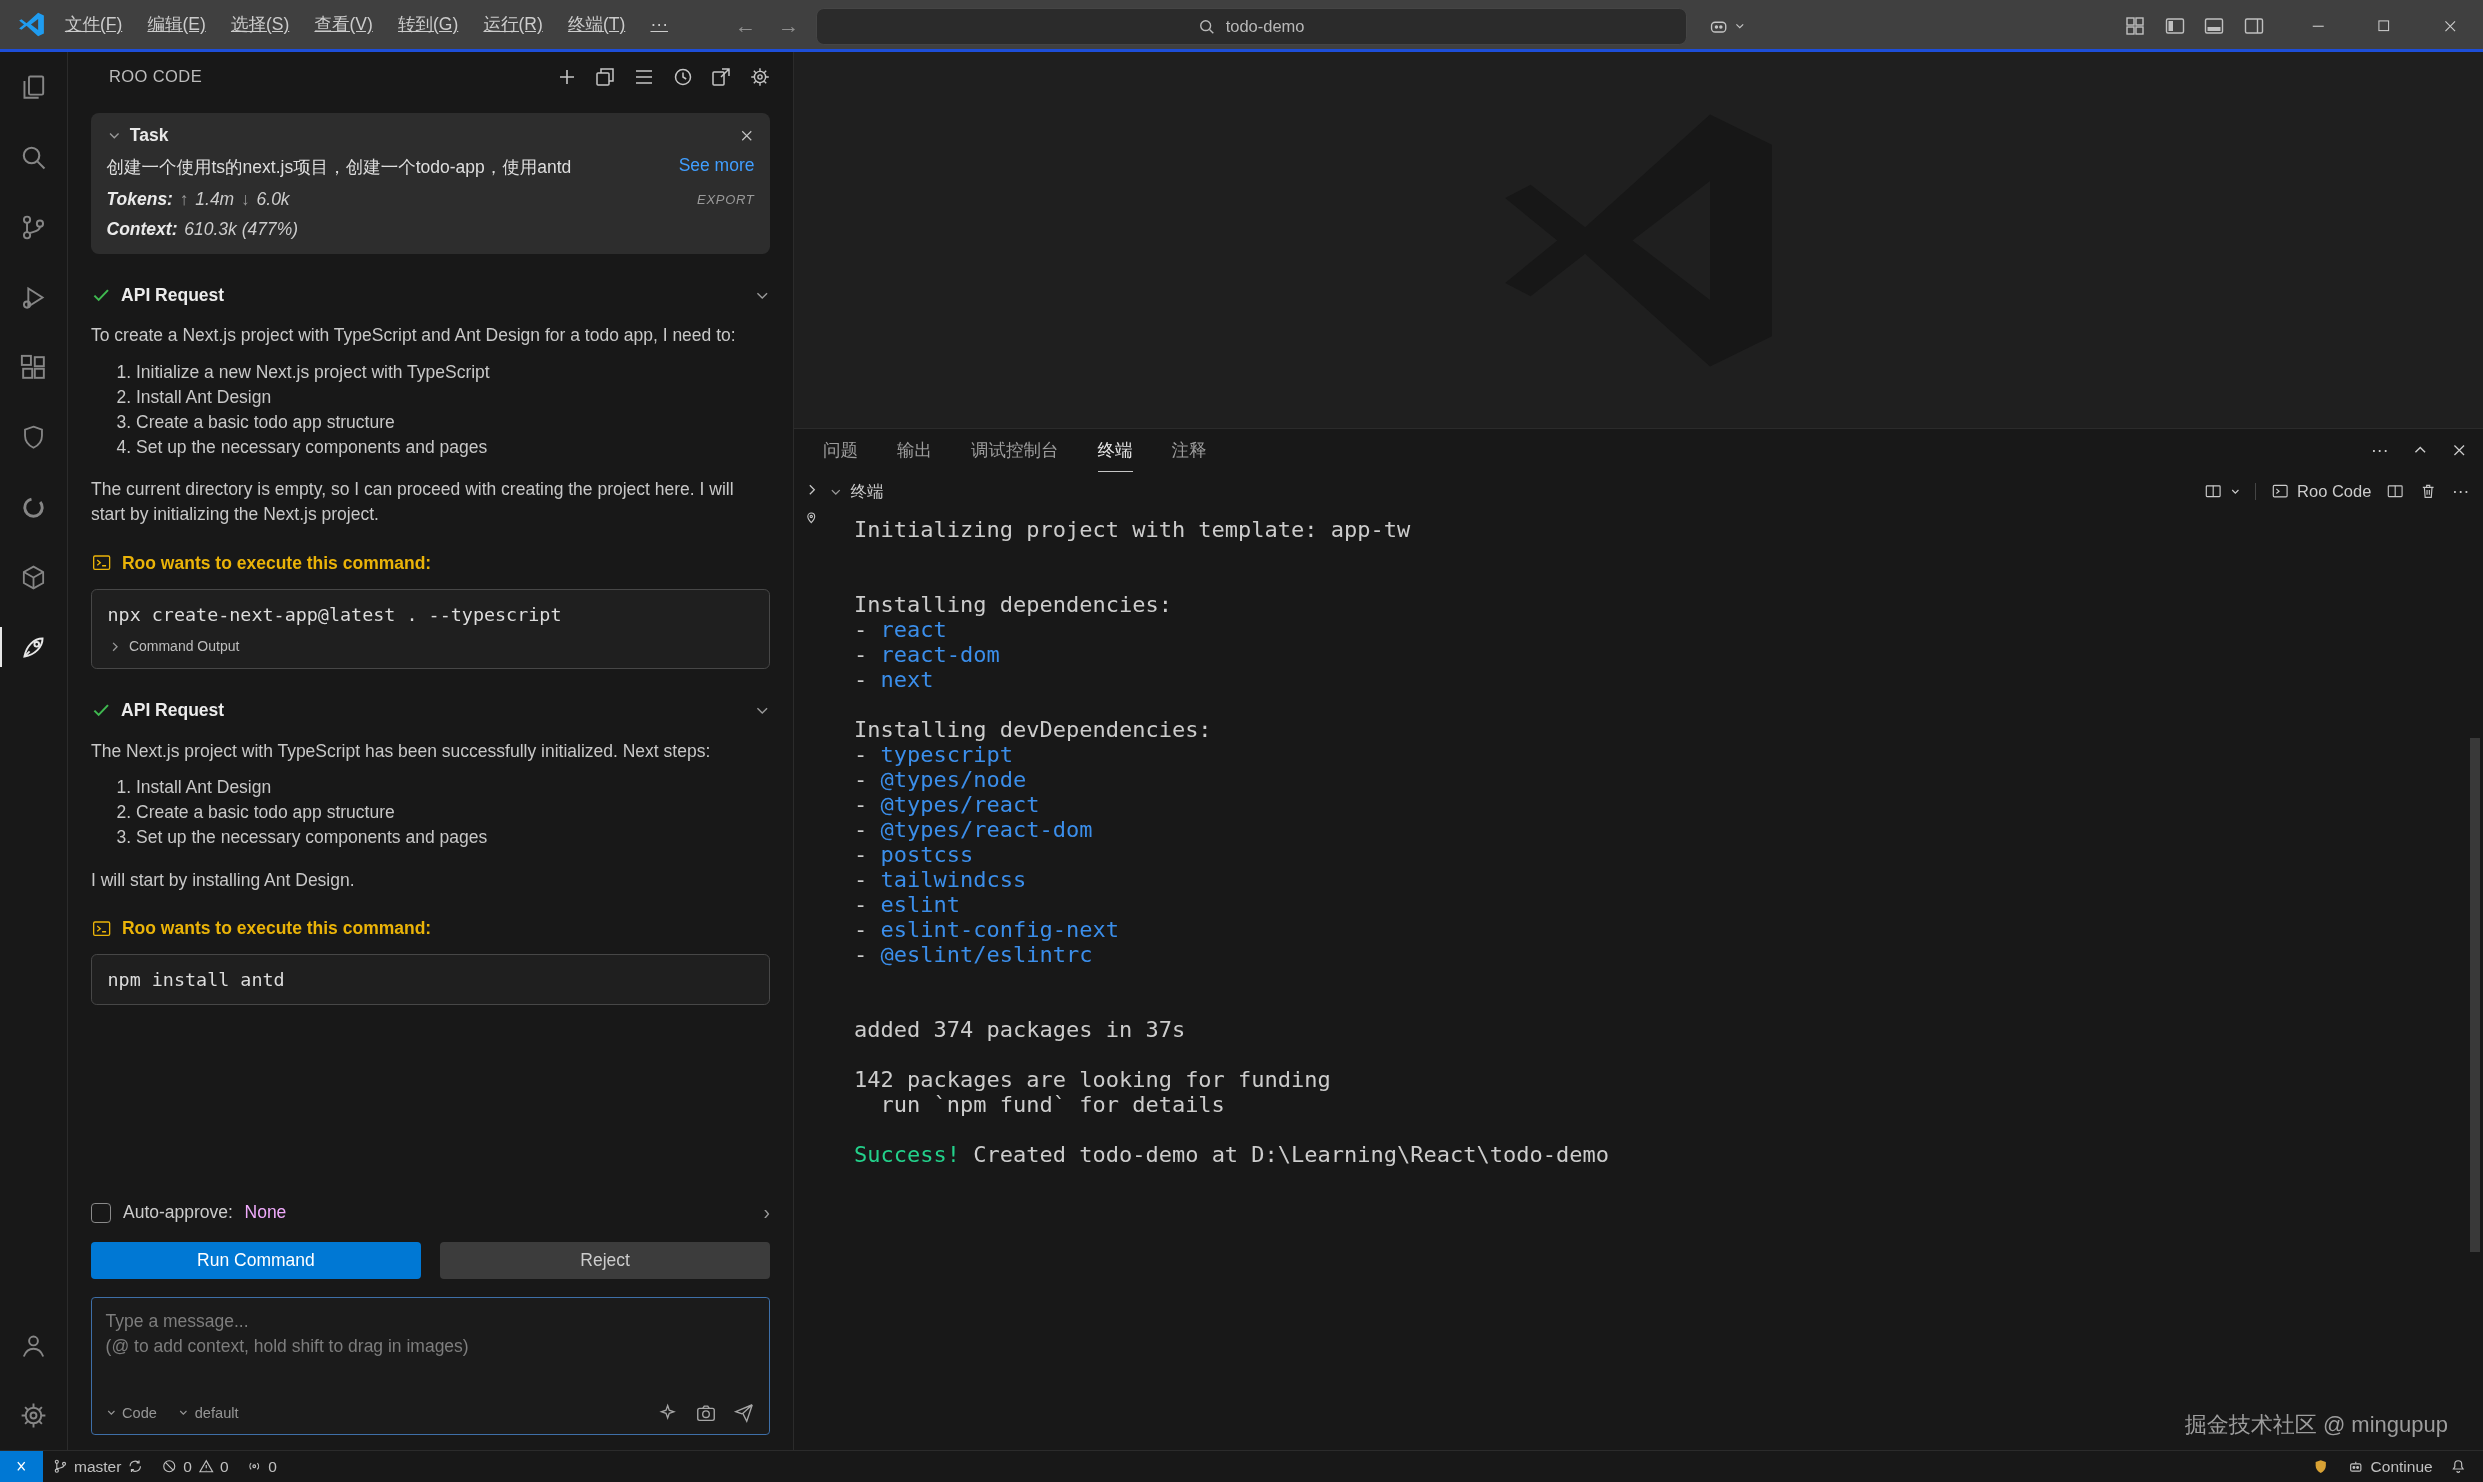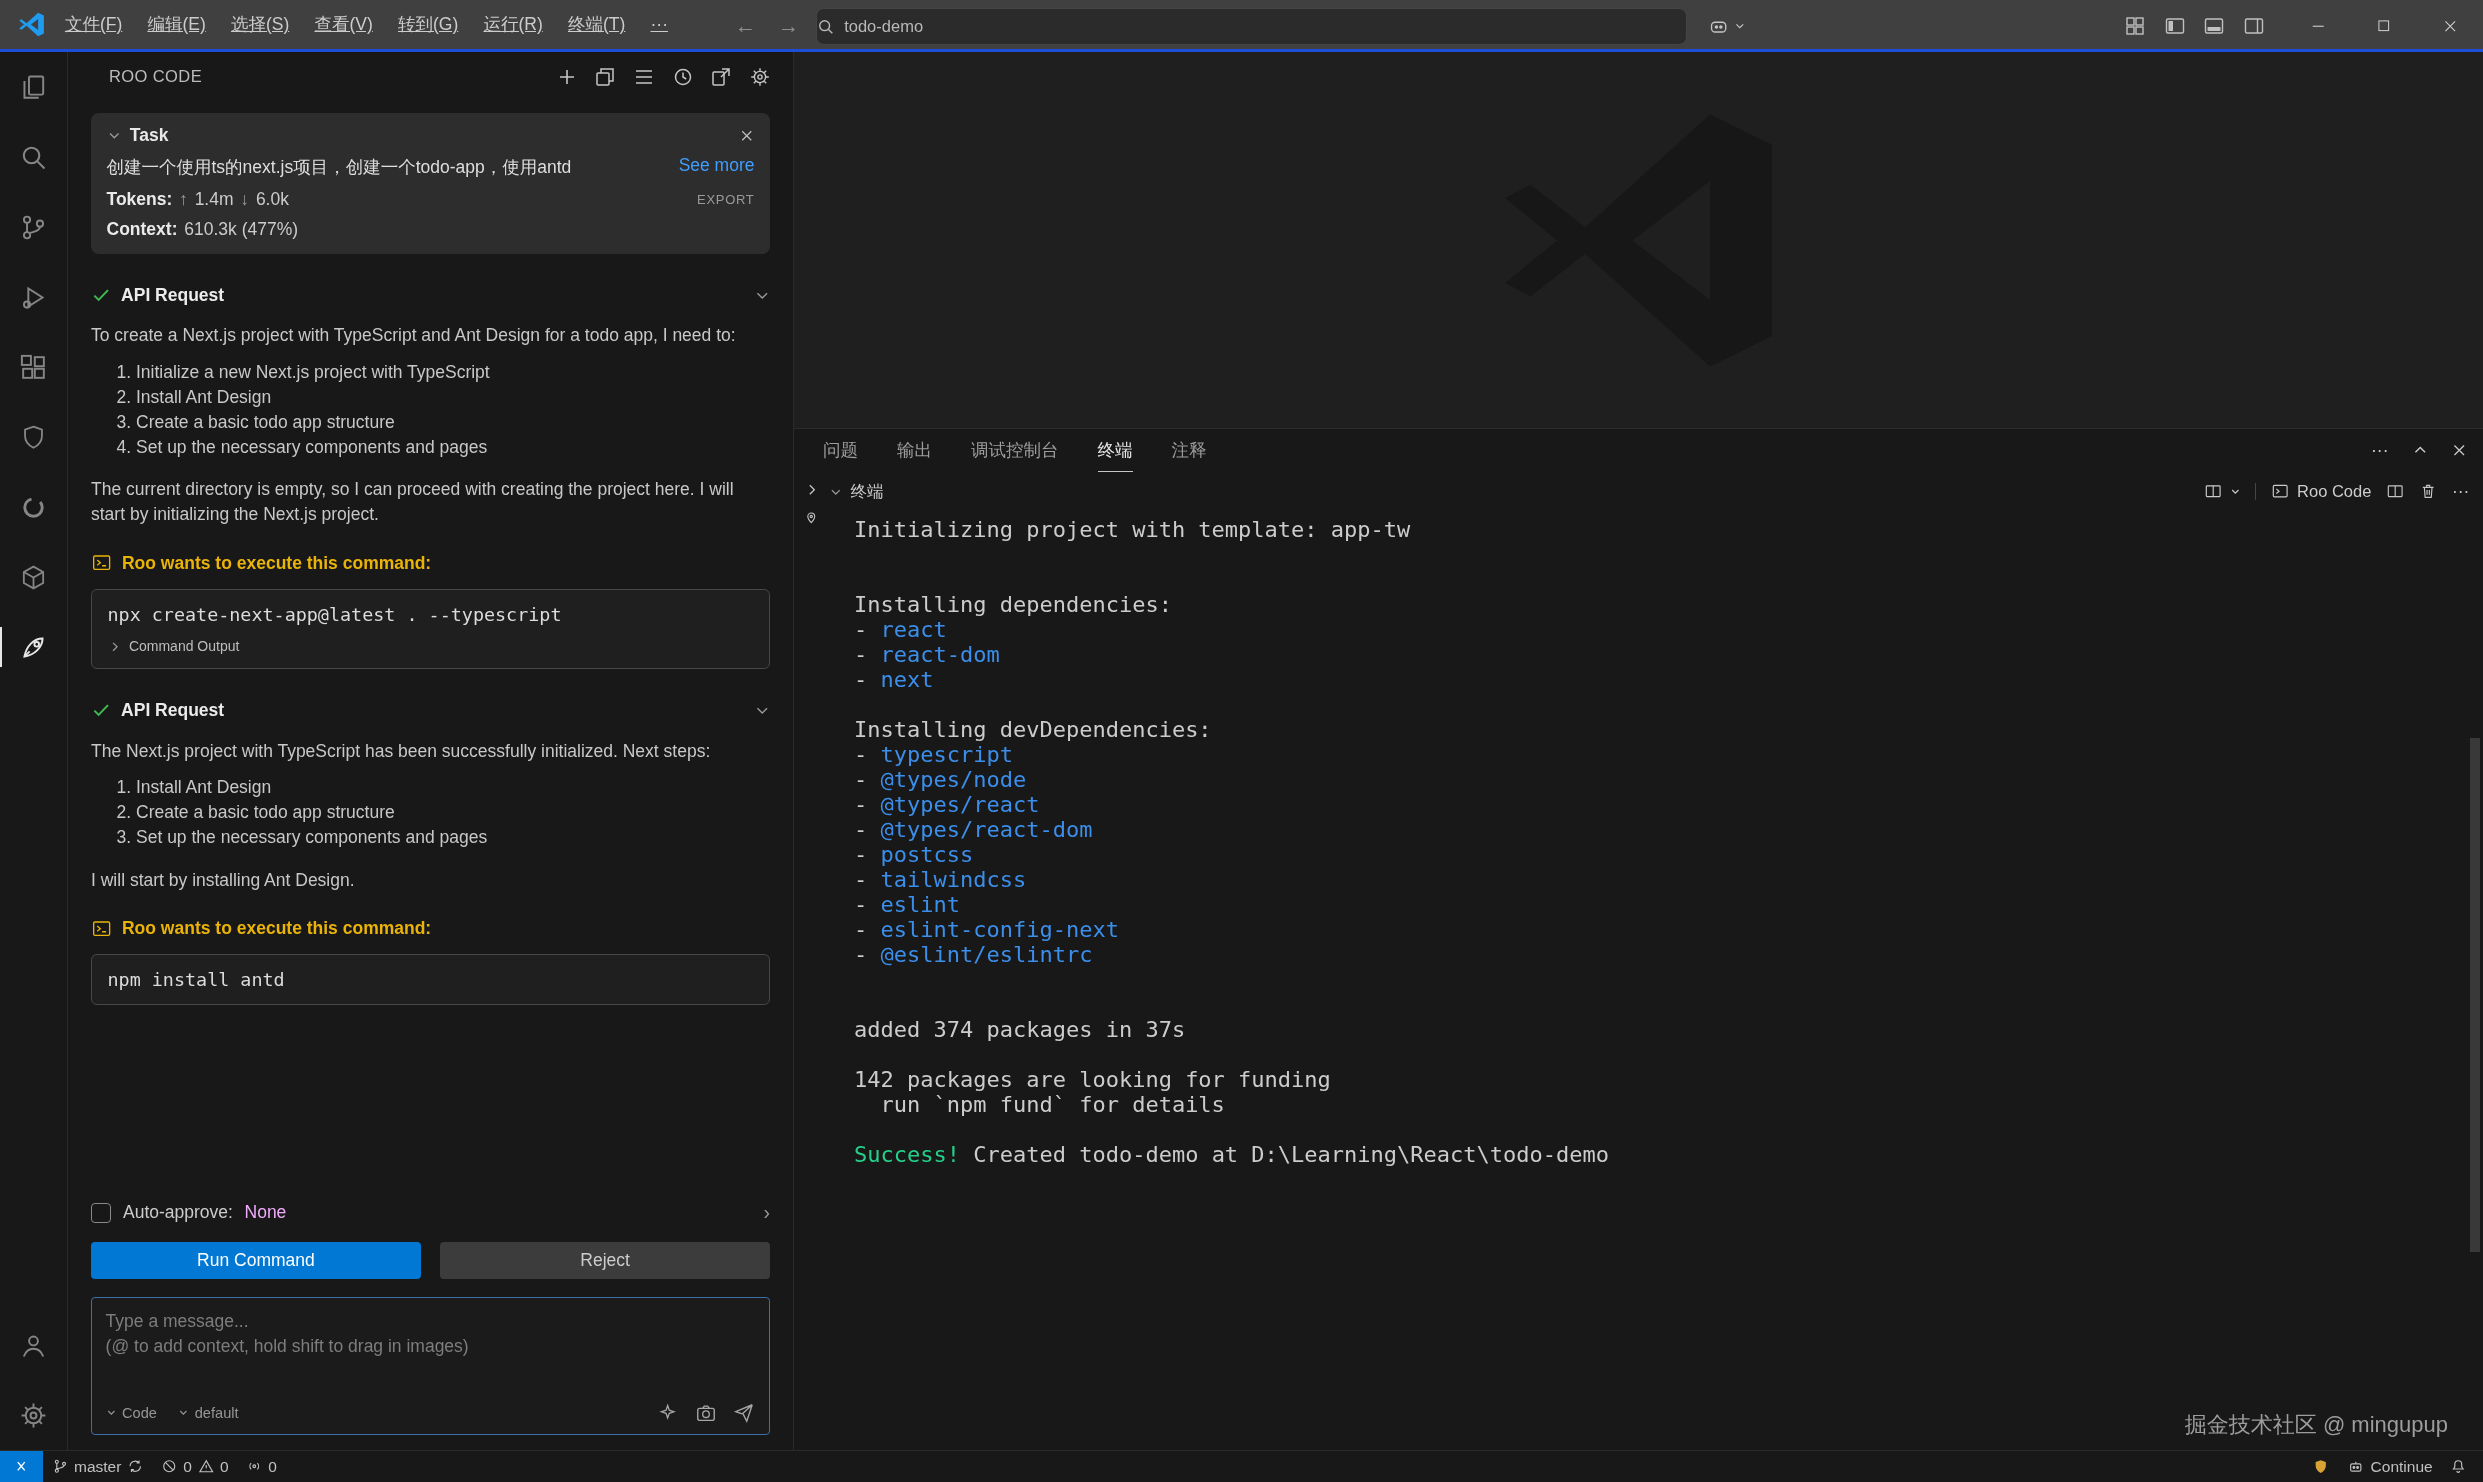--- a/index.html
+++ b/index.html
@@ -21,7 +21,7 @@
   .nav-back { left:726px; } .nav-fwd { left:769px; }
   .searchbox { position:absolute; left:816px; top:7.8px; width:871px; height:37px;
                background:#2b2b2b; border:1px solid #454545; border-radius:7.8px;
-               display:flex; align-items:center; justify-content:flex-start; gap:9.7px;
+               display:flex; align-items:center; justify-content:center; gap:9.7px;
                color:#b8b8b8; font-size:16.5px; }
   .copilot-btn { position:absolute; left:1708px; top:9.7px; height:33px; display:flex; align-items:center; gap:4.9px; color:#c5c5c5; }
   .tb-right { position:absolute; right:0; top:0; height:52px; display:flex; align-items:center; }

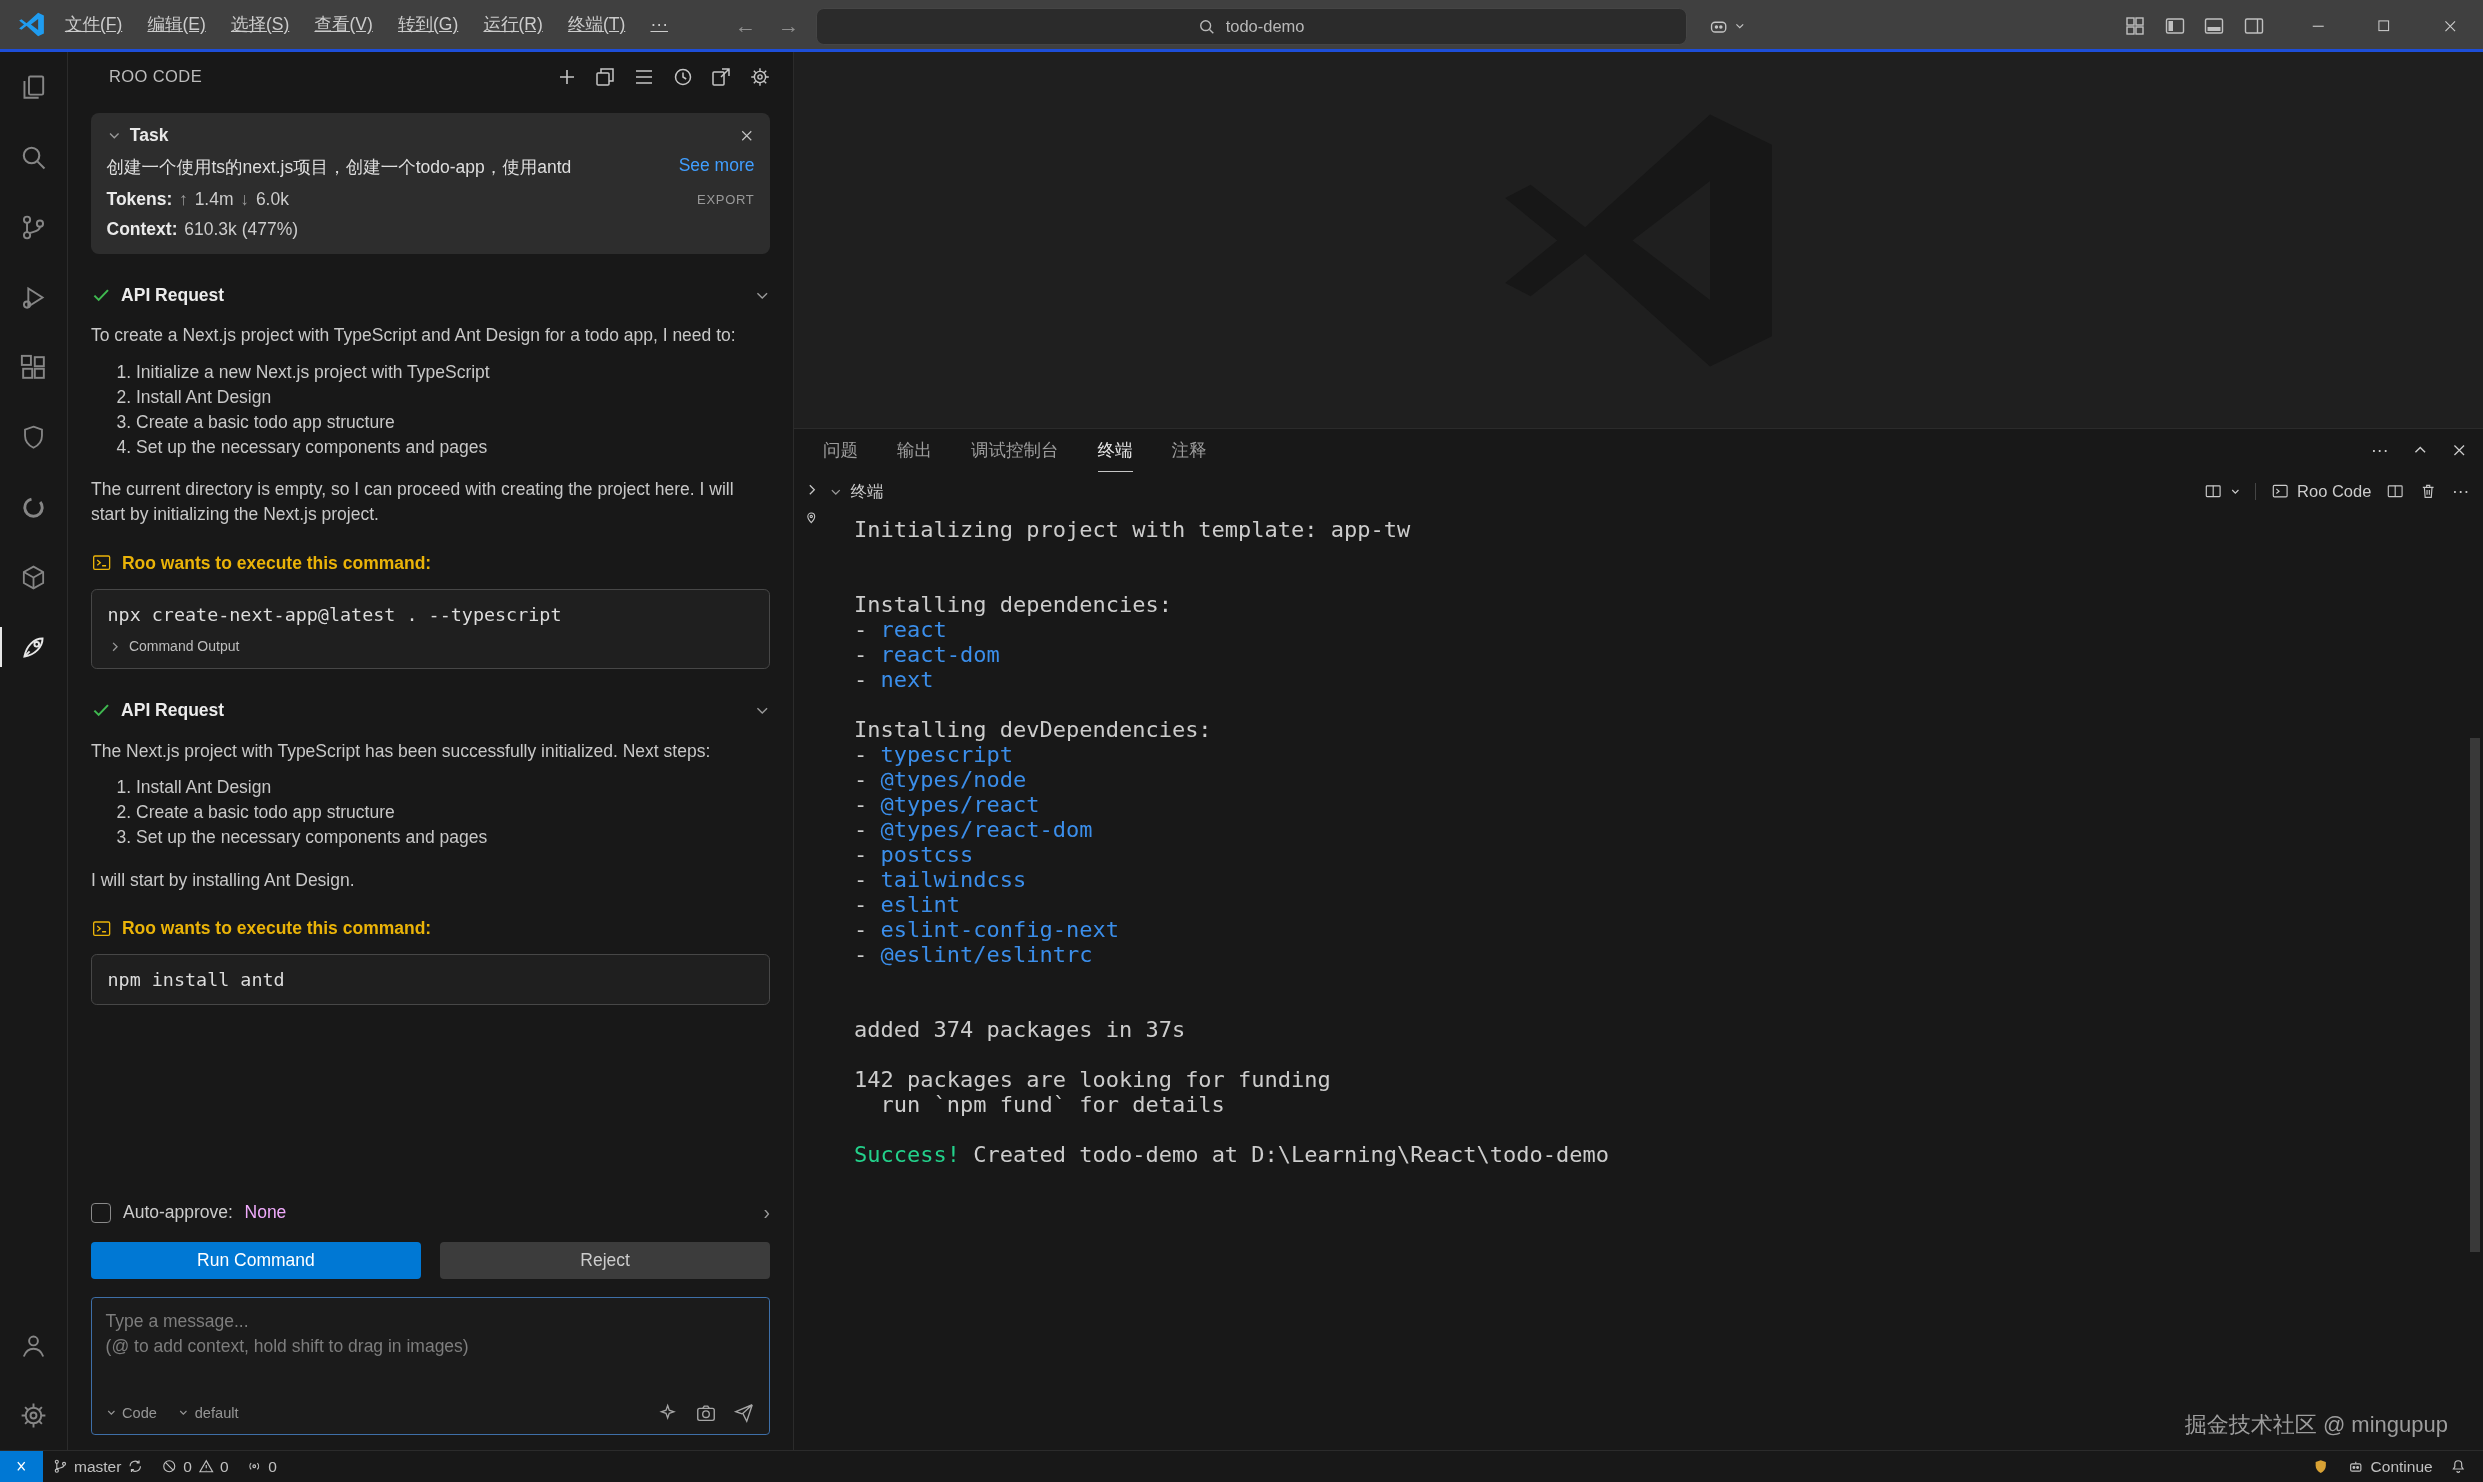--- a/index.html
+++ b/index.html
@@ -50,7 +50,7 @@
   .task-close { margin-left:auto; color:#c5c5c5; }
   .task-desc { display:flex; margin-top:8.7px; gap:9.7px; color:#dedede; }
   .see-more { margin-left:auto; color:#409eff; white-space:nowrap; }
-  .task-row { display:flex; align-items:center; margin-top:9.7px; gap:6.8px; color:#cccccc; }
+  .task-row { display:flex; align-items:center; margin-top:9.7px; gap:6.8px; color:#cccccc;font-style:italic; }
   .lbl { font-weight:700; color:#eaeaea; }
   .dim-arrow { color:#9a9a9a; }
   .export { margin-left:auto; font-size:13px; color:#9a9a9a; letter-spacing:0.7px; }

